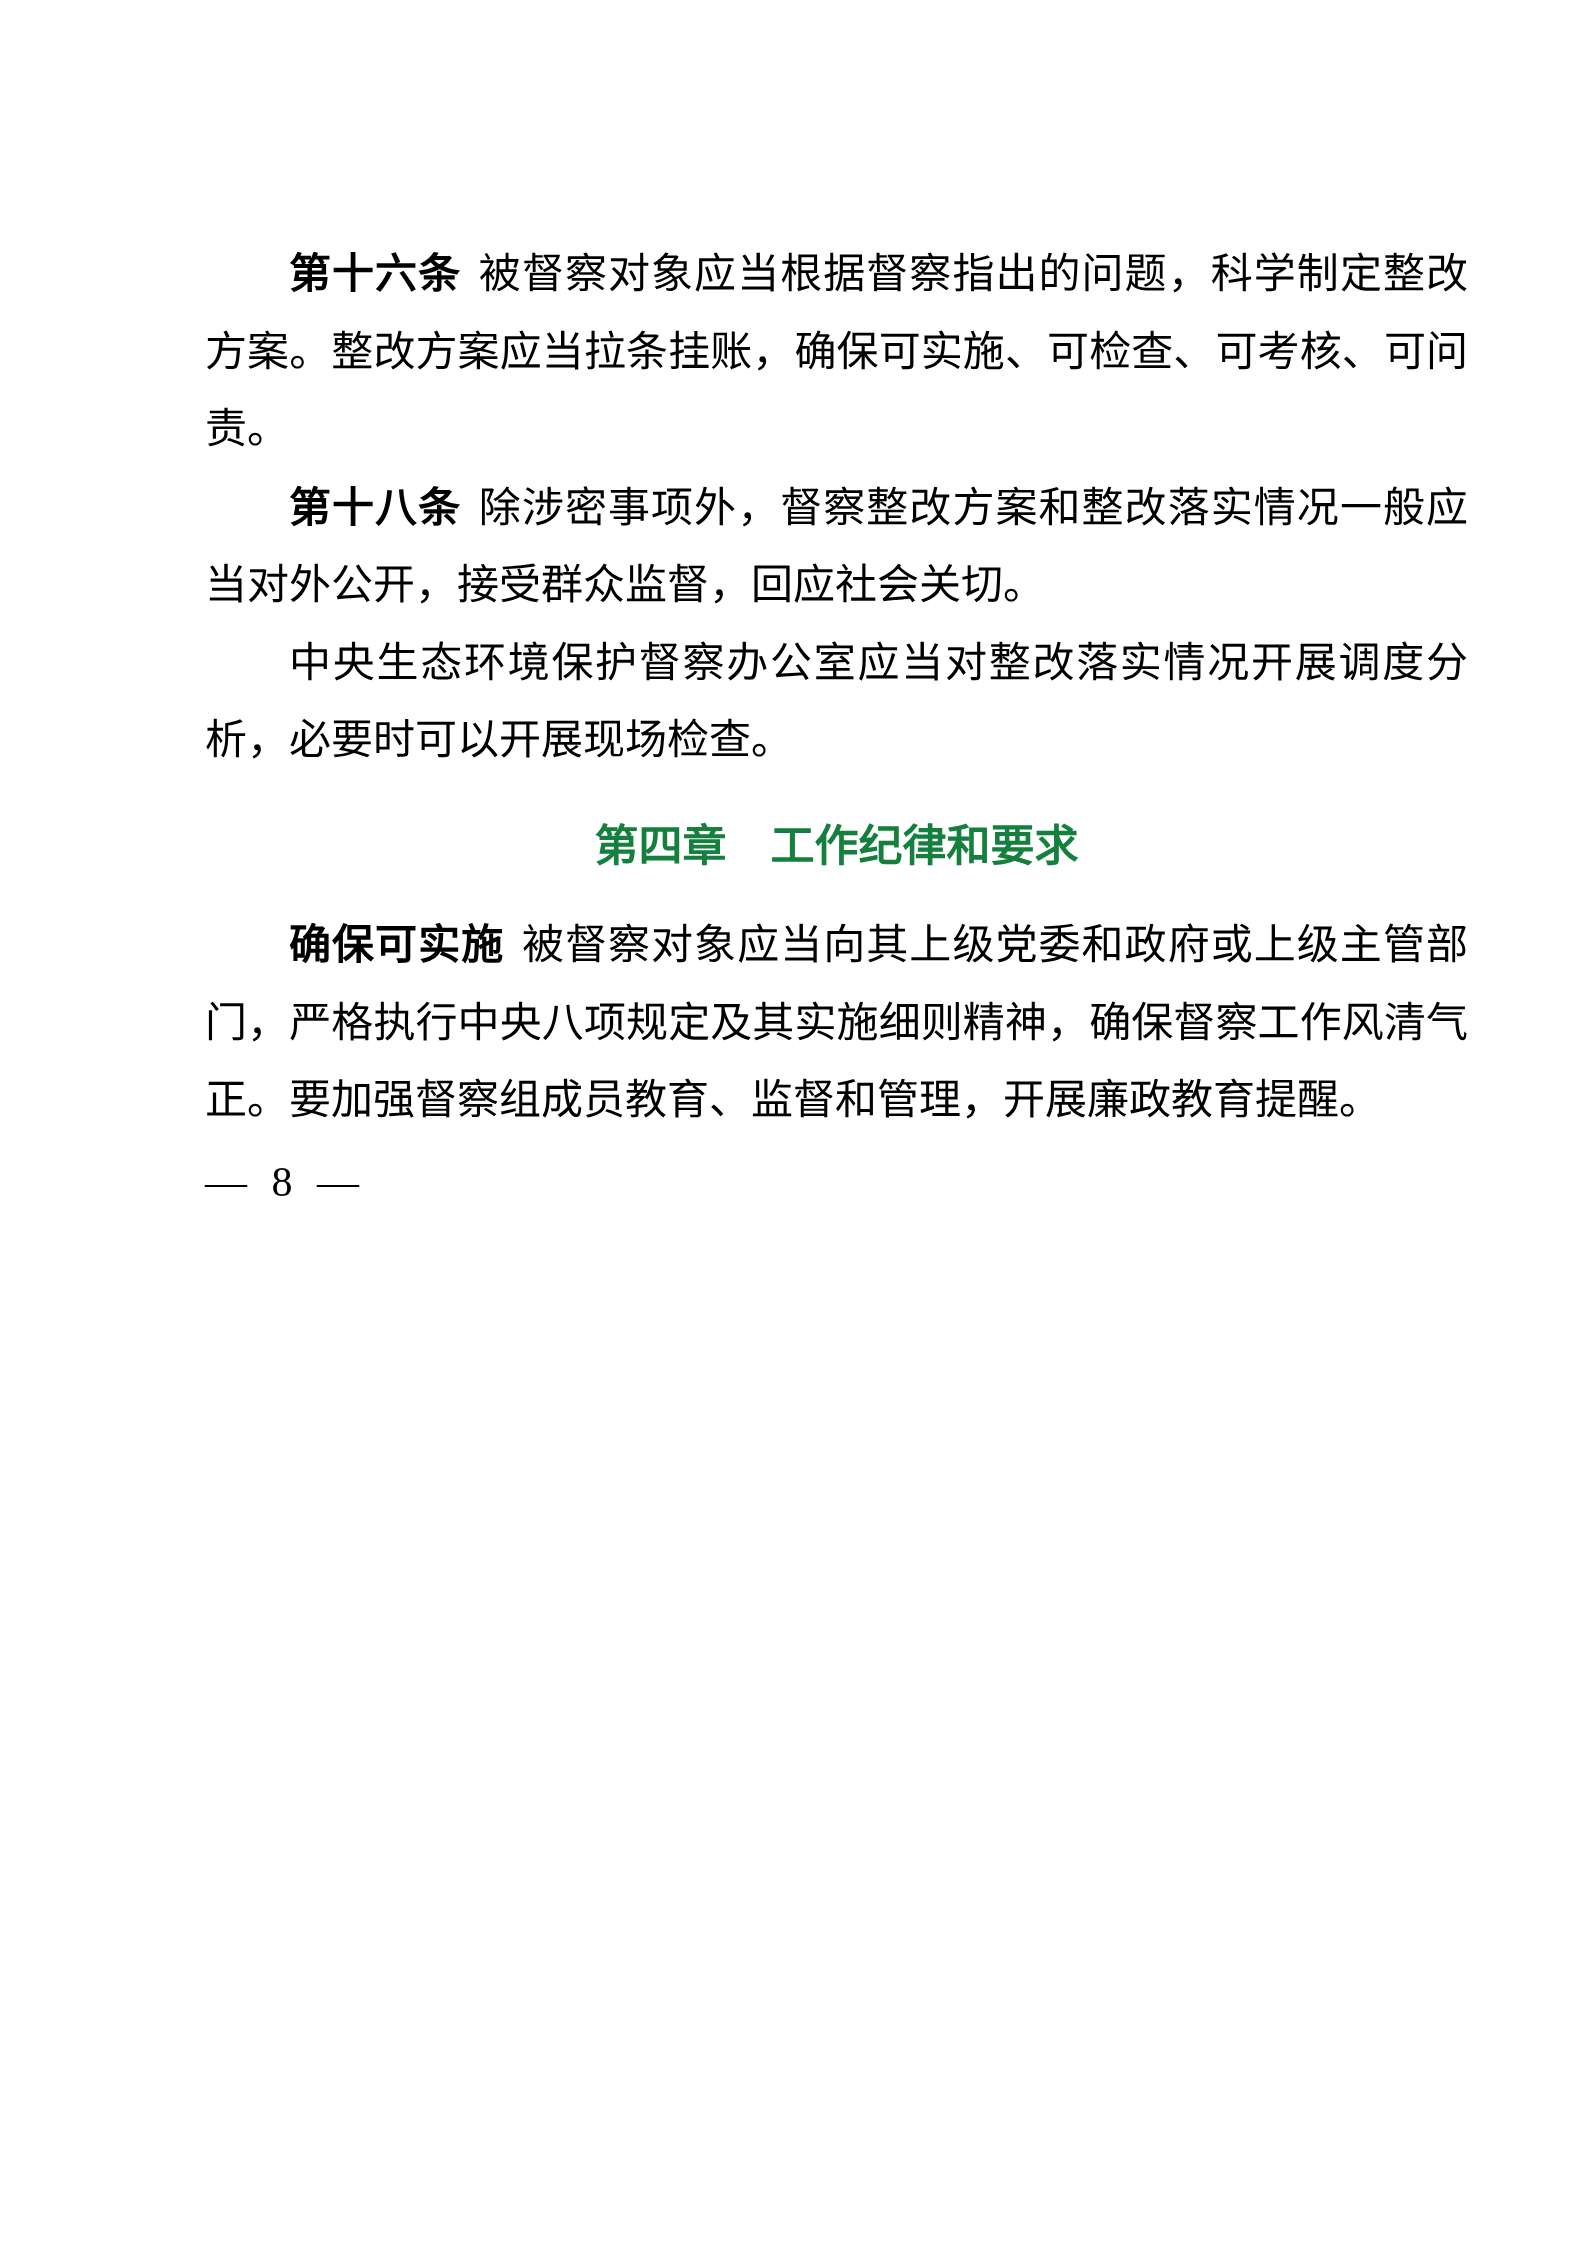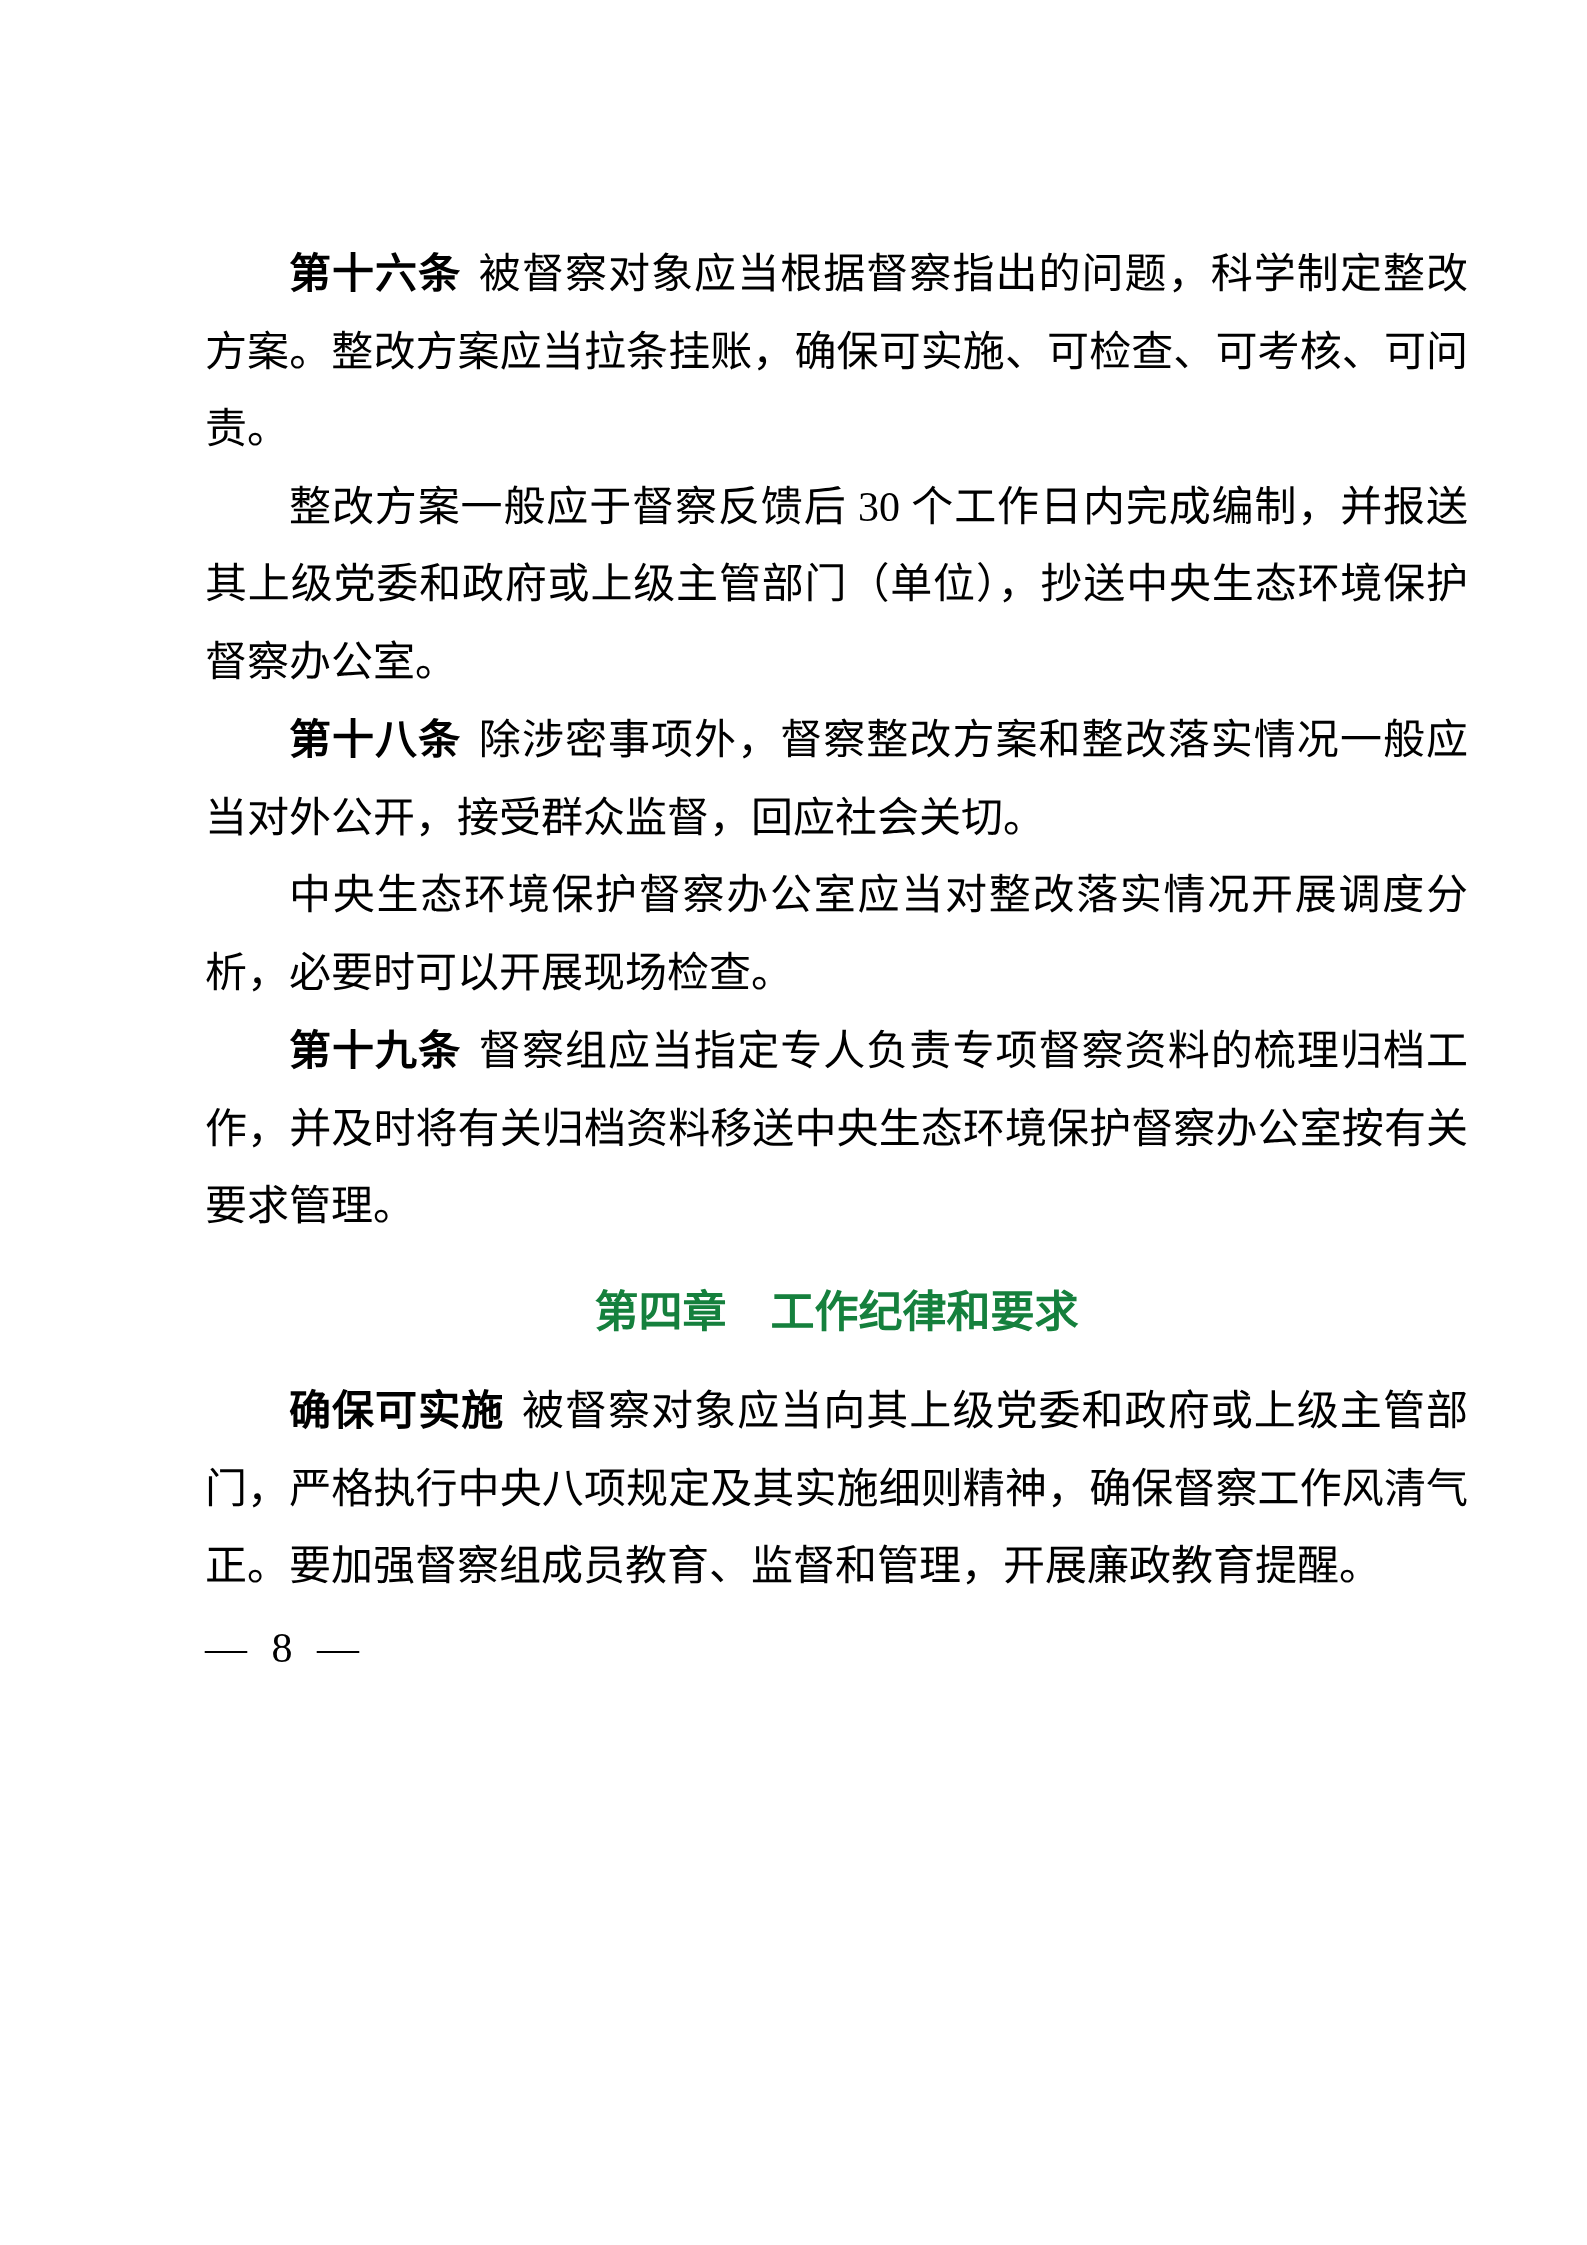--- a/index.html
+++ b/index.html
@@ -59,7 +59,6 @@
 
   <p class="para"><span class="art-num">第十六条</span><span>被督察对象应当根据督察指出的问题，科学制定整改方案。整改方案应当拉条挂账，确保可实施、可检查、可考核、可问责。</span></p>
 
-  <p class="para"><span>整改方案一般应于督察反馈后 30 个工作日内完成编制，并报送其上级党委和政府或上级主管部门（单位），抄送中央生态环境保护督察办公室。</span></p>
 
 
   <p class="para"><span class="art-num">第十八条</span><span>除涉密事项外，督察整改方案和整改落实情况一般应当对外公开，接受群众监督，回应社会关切。</span></p>

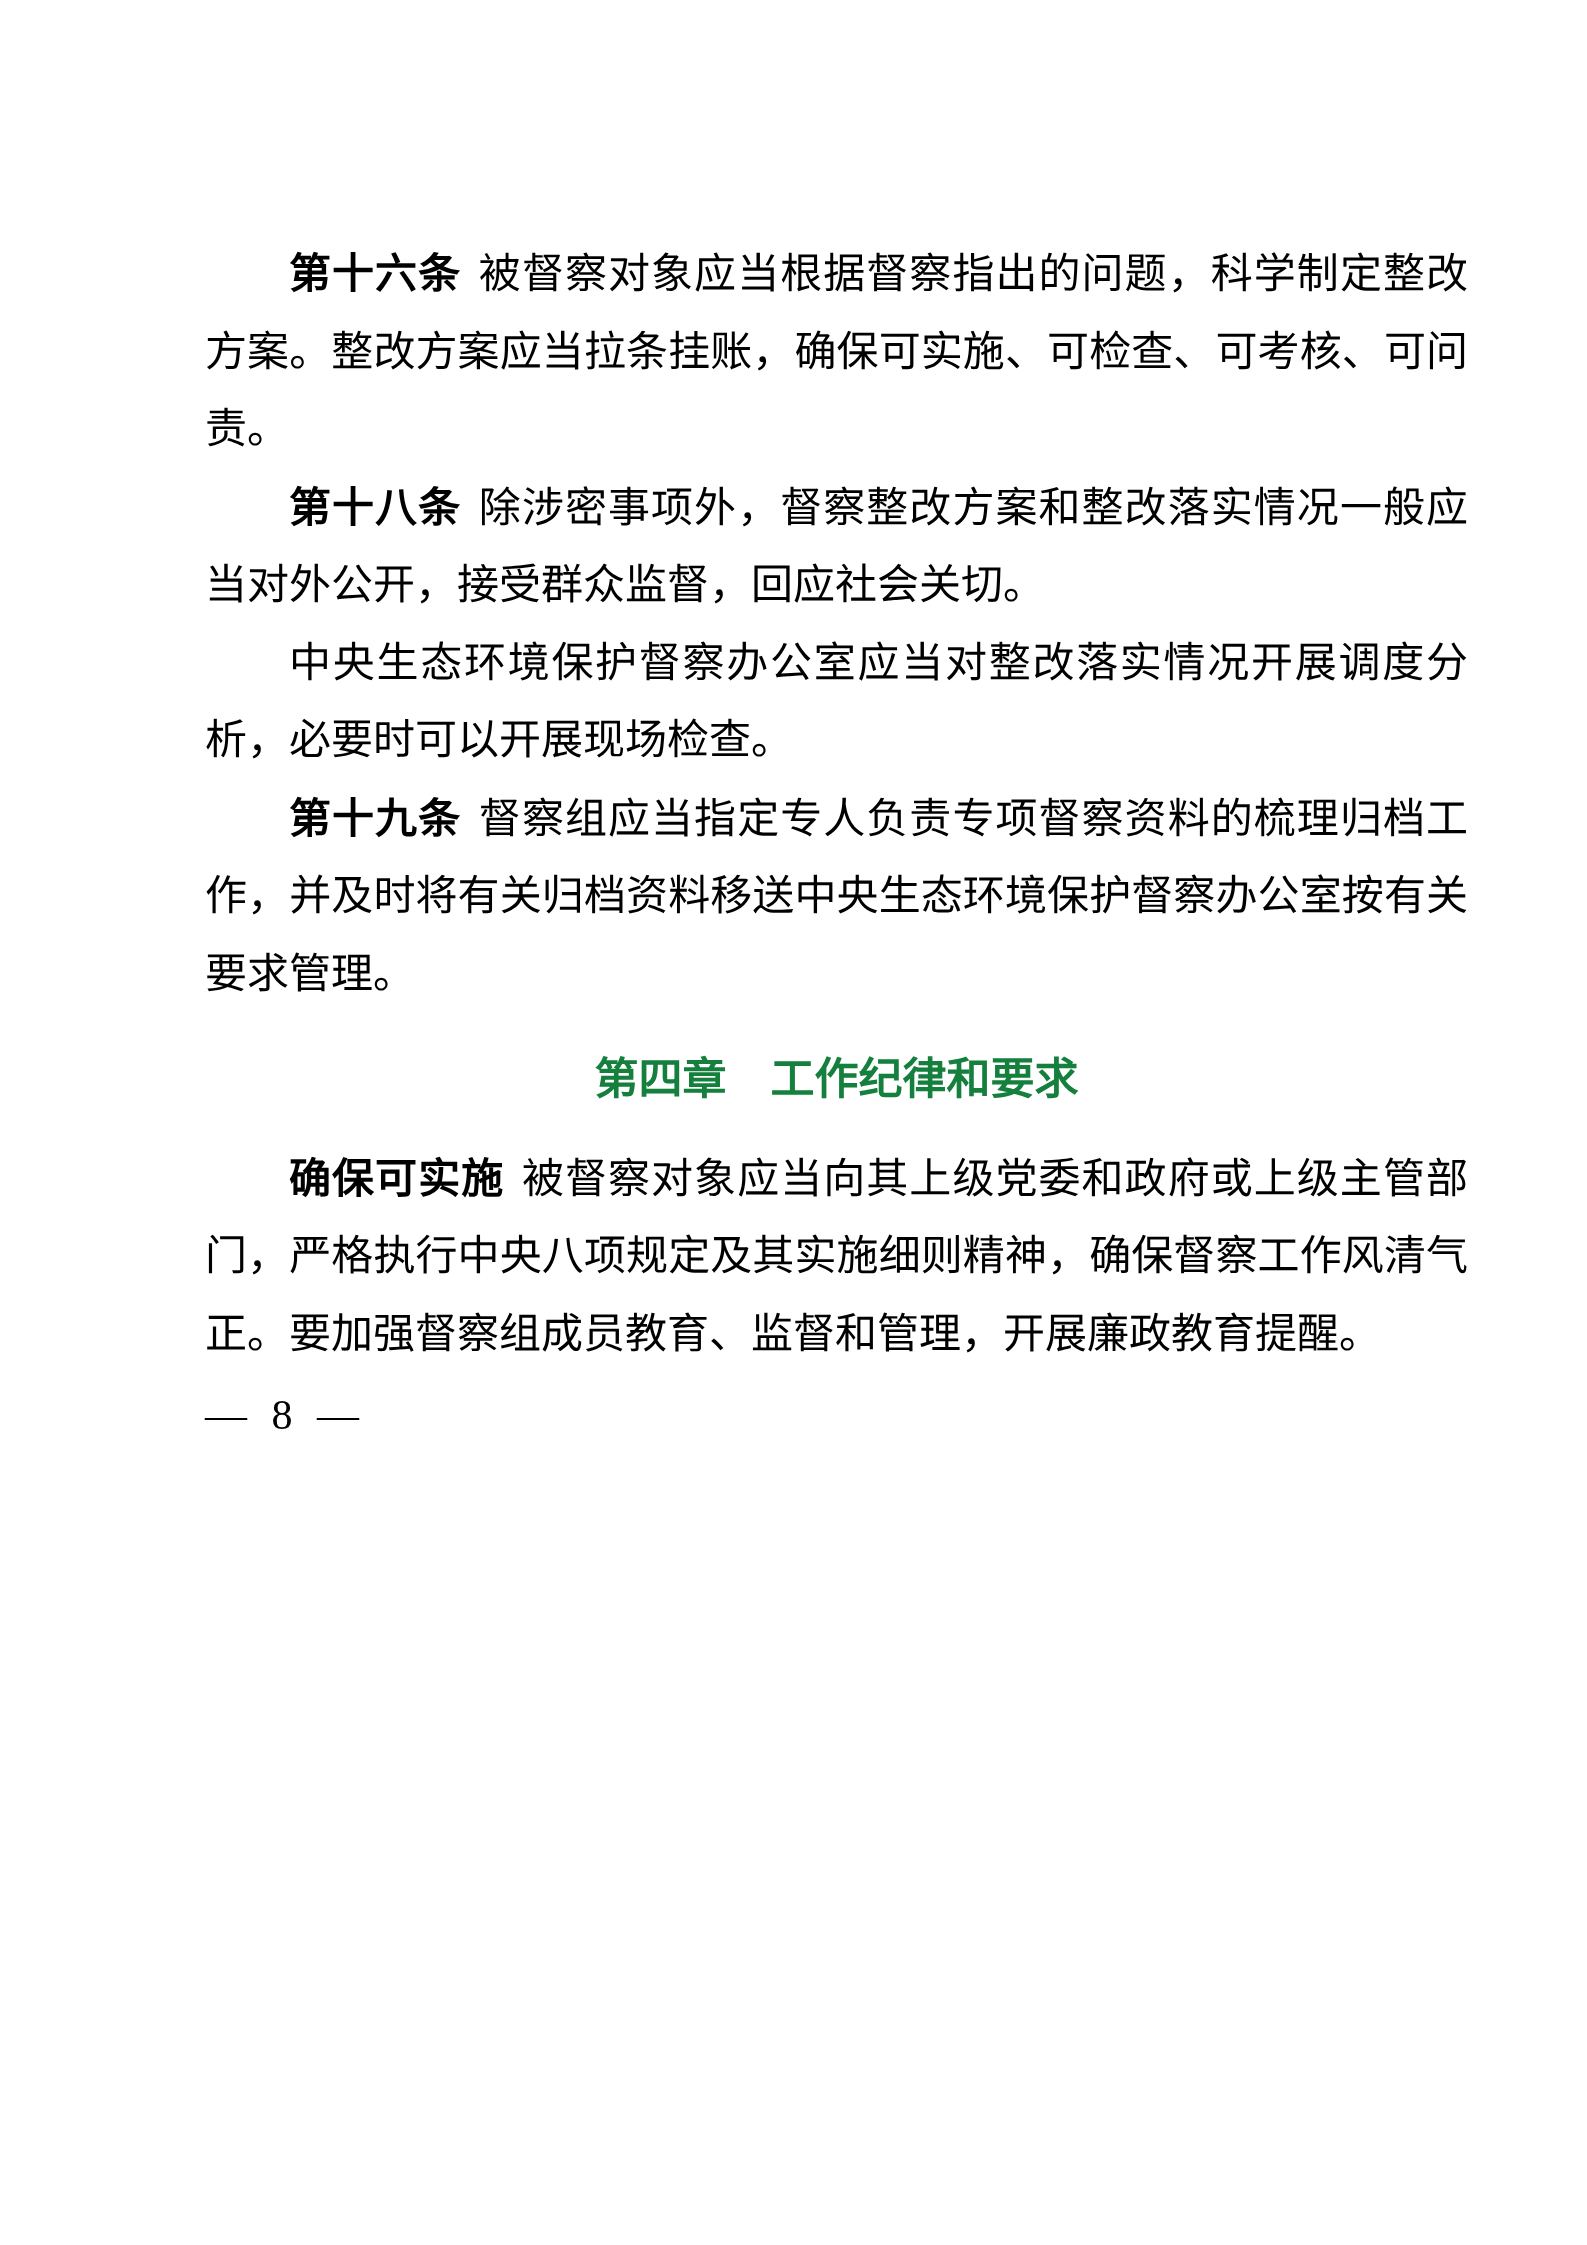--- a/index.html
+++ b/index.html
@@ -66,7 +66,6 @@
   <p class="para"><span>中央生态环境保护督察办公室应当对整改落实情况开展调度分析，必要时可以开展现场检查。</span></p>
 
 
-  <p class="para"><span class="art-num">第十九条</span><span>督察组应当指定专人负责专项督察资料的梳理归档工作，并及时将有关归档资料移送中央生态环境保护督察办公室按有关要求管理。</span></p>
 
   <h2 class="chapter-heading">第四章　工作纪律和要求</h2>
 

